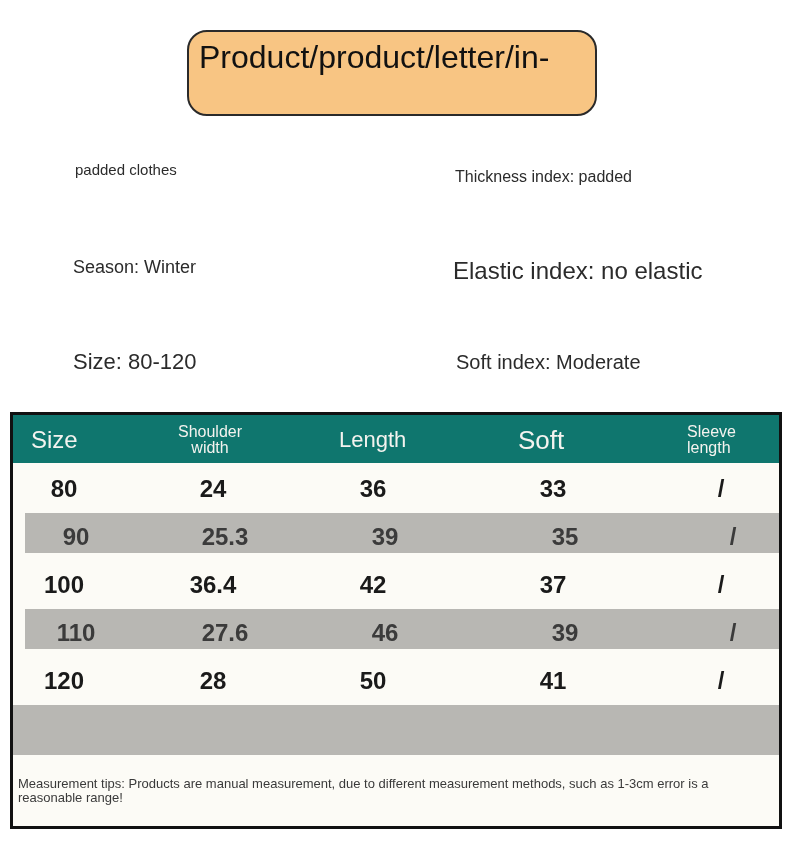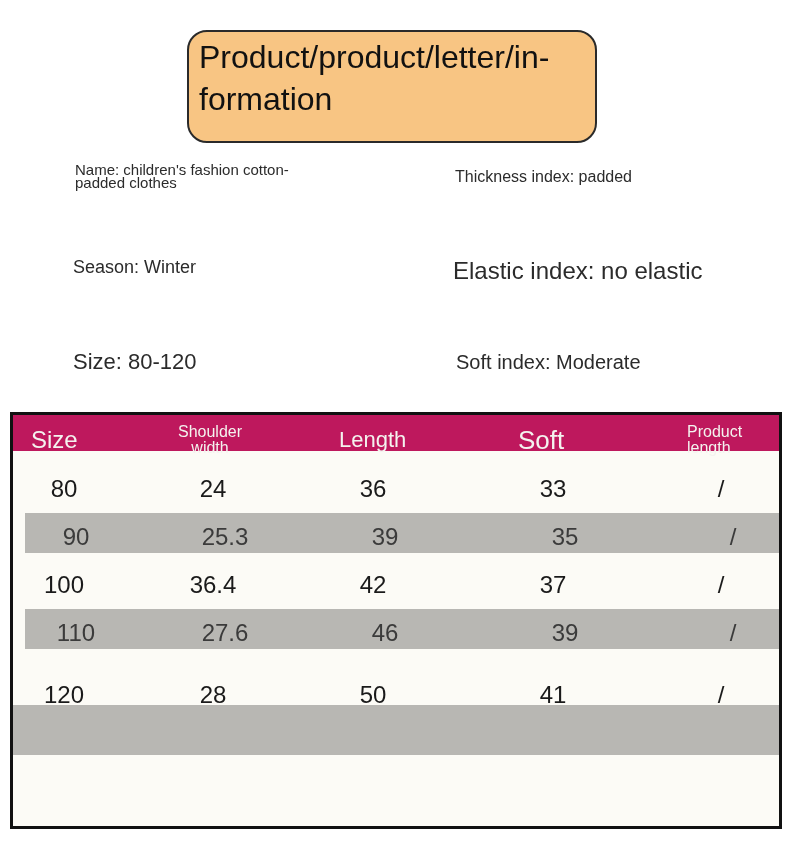--- a/index.html
+++ b/index.html
@@ -20,7 +20,7 @@
       left: 187px;
       top: 30px;
       width: 410px;
-      height: 113px;
+      height: 86px;
       box-sizing: border-box;
       border: 2px solid #2a2a2a;
       border-radius: 20px;

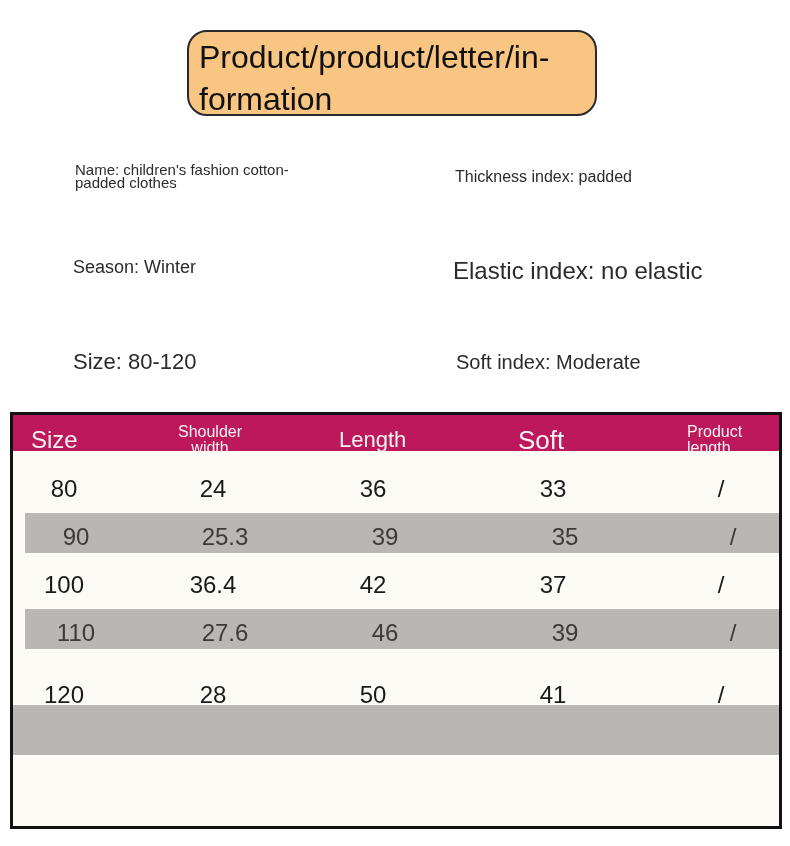--- a/index.html
+++ b/index.html
@@ -126,7 +126,6 @@
 
 <div class="title-box">
   <div>Product/product/letter/in-</div>
-  <div>formation</div>
 </div>
 
 <div class="info name">

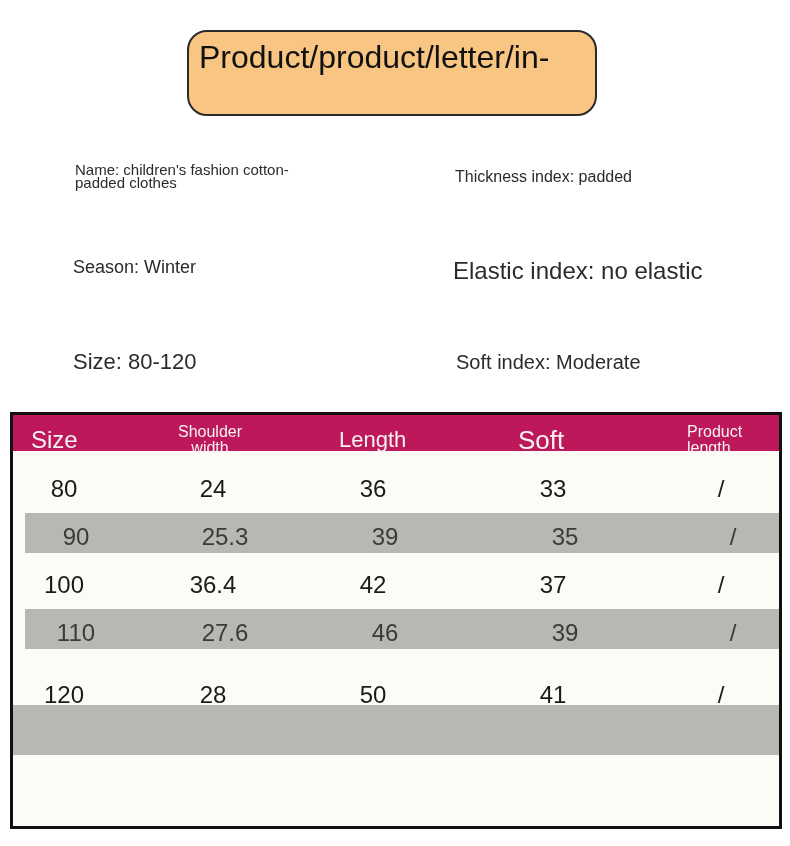--- a/index.html
+++ b/index.html
@@ -129,7 +129,6 @@
 </div>
 
 <div class="info name">
-  <div>Name: children's fashion cotton-</div>
   <div>padded clothes</div>
 </div>
 <div class="info thickness">Thickness index: padded</div>

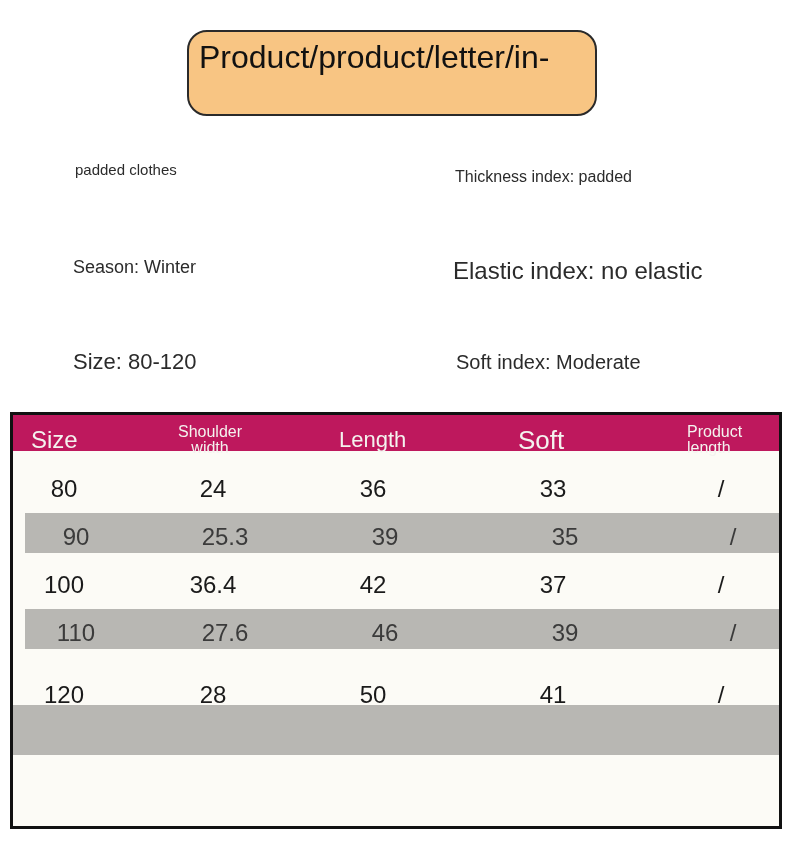--- a/index.html
+++ b/index.html
@@ -65,8 +65,8 @@
       left: 0;
       top: 0;
       width: 100%;
-      height: 36px;
-      background: #be185d;
+      height: 48px;
+      background: #0f766e;
       color: #f4f3ef;
     }
     .th {

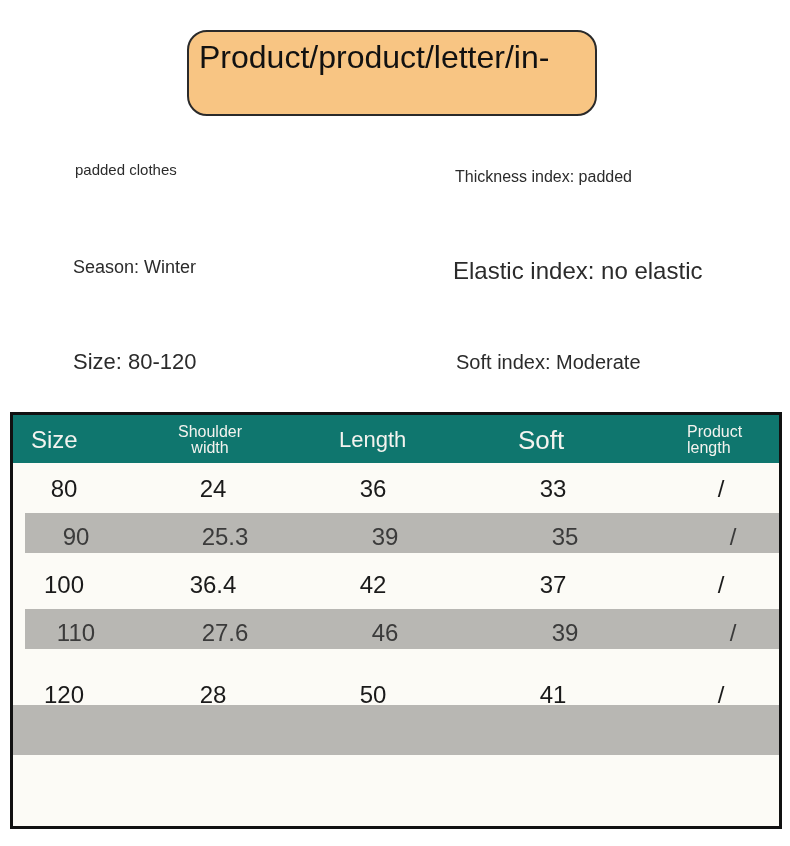--- a/index.html
+++ b/index.html
@@ -147,7 +147,7 @@
     <div class="th med" style="left:326px;">Length</div>
     <div class="th bust" style="left:505px;">Soft</div>
     <div class="th small" style="left:674px; flex-direction:column; justify-content:center; align-items:flex-start;">
-      <span>Product</span>
+      <span>Sleeve</span>
       <span>length</span>
     </div>
   </div>

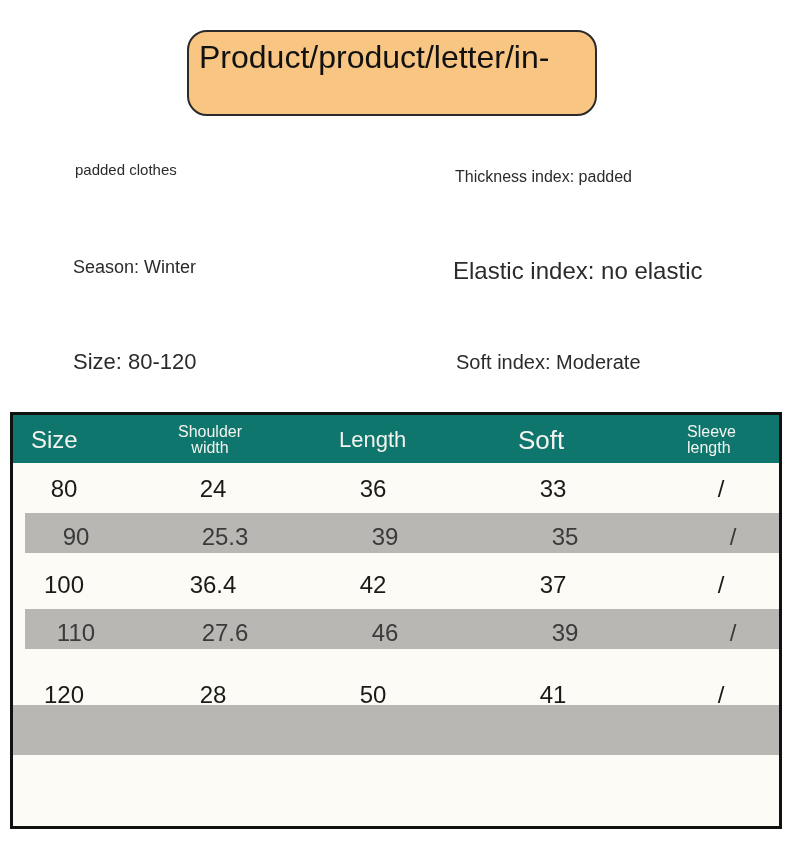--- a/index.html
+++ b/index.html
@@ -88,6 +88,7 @@
       height: 40px;
       font-size: 24px;
       color: #1a1a1a;
+      font-weight: bold;
     }
     .row.alt {
       background: #b8b7b3;

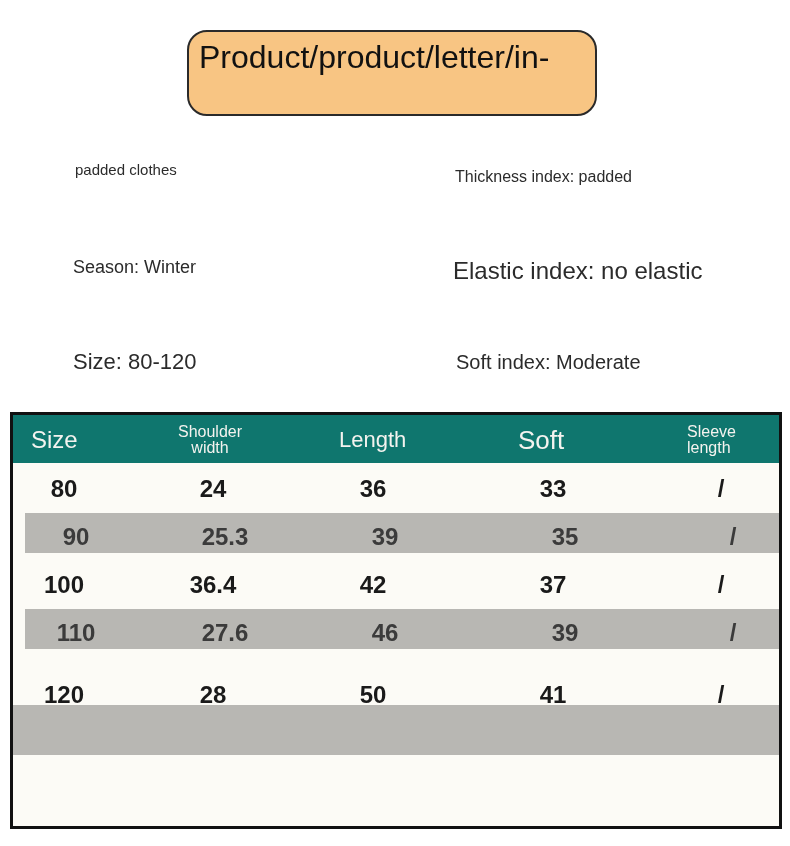--- a/index.html
+++ b/index.html
@@ -181,7 +181,7 @@
     <div class="cell" style="left:540px;">39</div>
     <div class="cell" style="left:708px;">/</div>
   </div>
-  <div class="row" style="top:256px;padding-left:10px;">
+  <div class="row" style="top:242px;padding-left:10px;">
     <div class="cell" style="left:51px;">120</div>
     <div class="cell" style="left:200px;">28</div>
     <div class="cell" style="left:360px;">50</div>

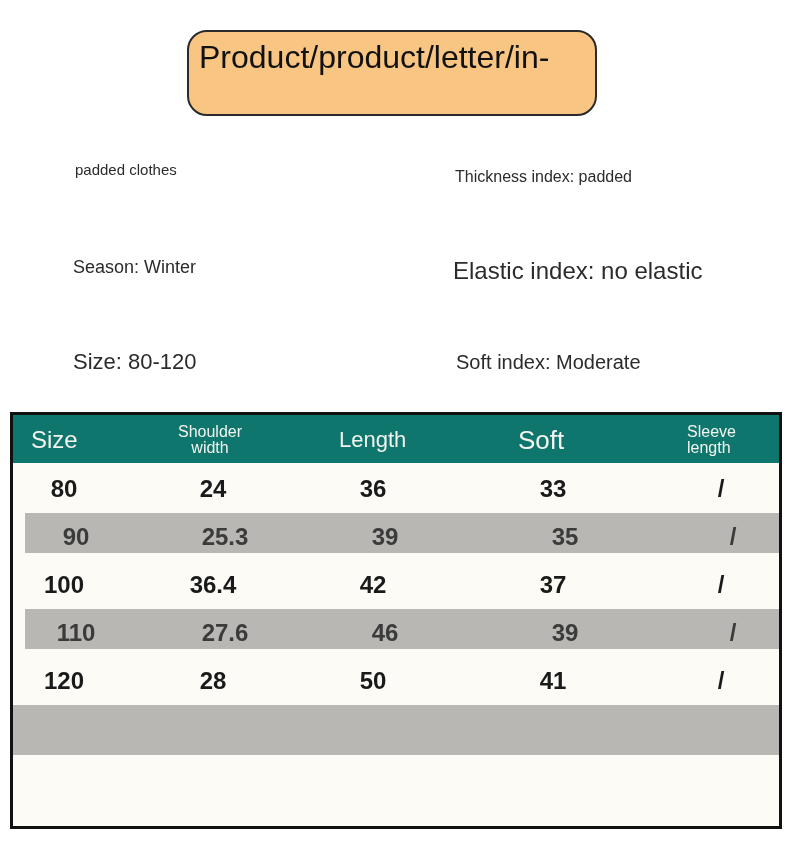--- a/index.html
+++ b/index.html
@@ -191,6 +191,7 @@
 
   <div class="empty-row"></div>
 
+  <div class="tips">Measurement tips: Products are manual measurement, due to different measurement methods, such as 1-3cm error is a reasonable range!</div>
 </div>
 
 </body></html>

